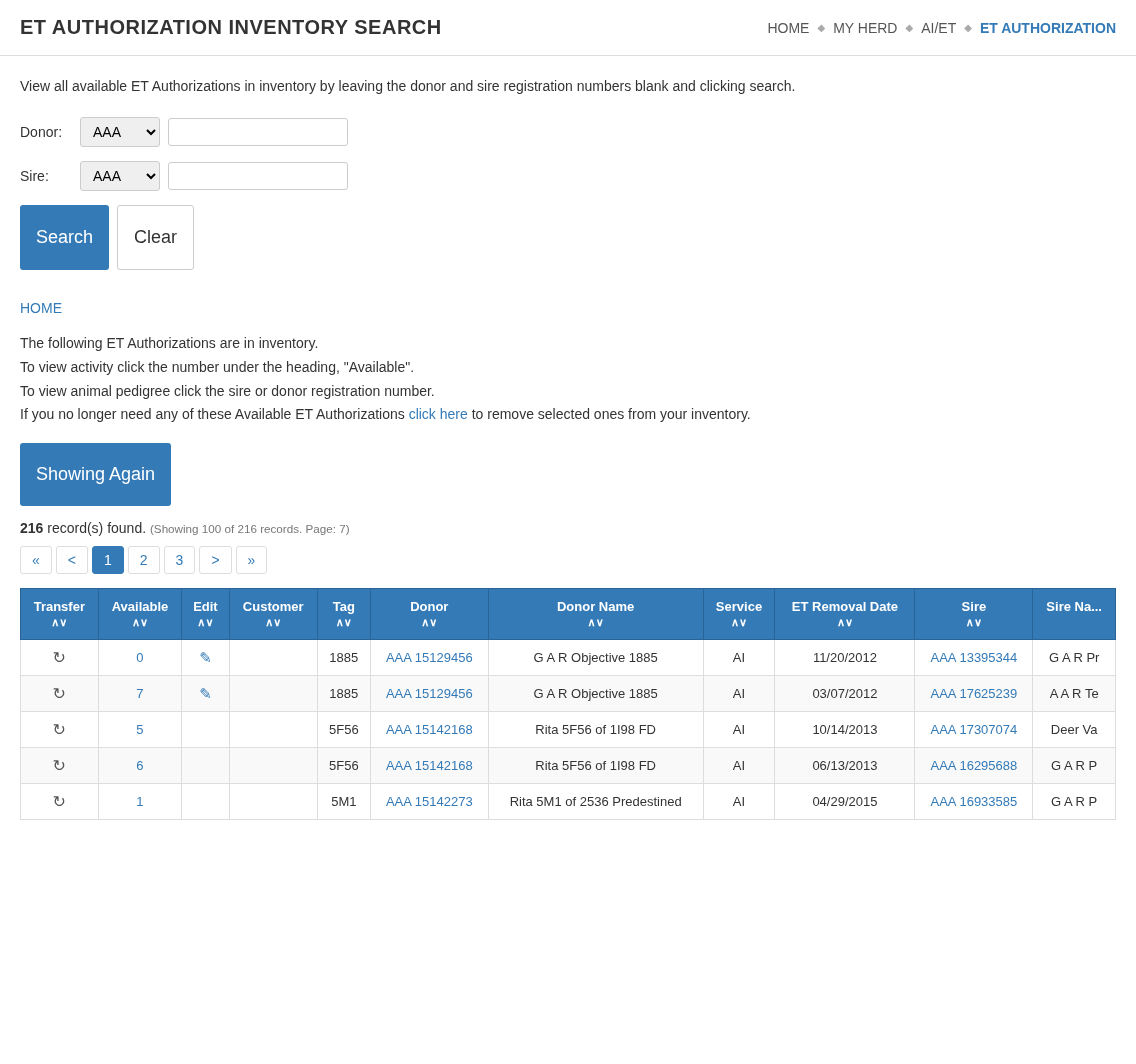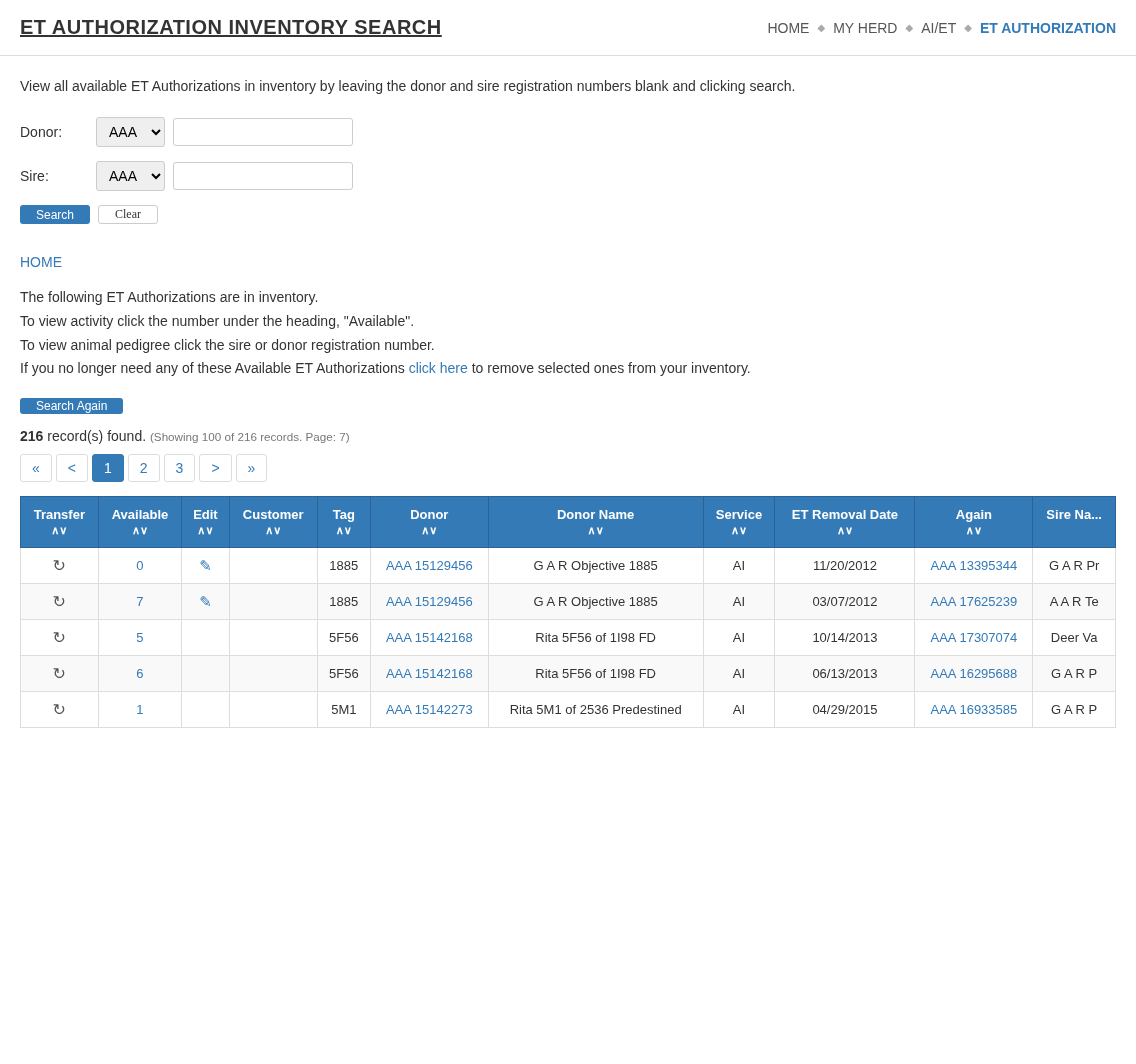--- a/index.html
+++ b/index.html
@@ -7,7 +7,7 @@
 
     
     .header { display: flex; justify-content: space-between; align-items: center; padding: 16px 20px; border-bottom: 1px solid #ddd; }
-    .header-title { font-size: 20px; font-weight: bold; text-transform: uppercase; letter-spacing: 0.5px; text-decoration: underline; }
+    .header-title { font-size: 20px; font-weight: bold; text-transform: uppercase; letter-spacing: 0.5px; }
     .header-nav { display: flex; align-items: center; gap: 8px; font-size: 14px; }
     .header-nav a { color: #555; text-decoration: none; }
     .header-nav .separator { color: #aaa; font-size: 10px; }

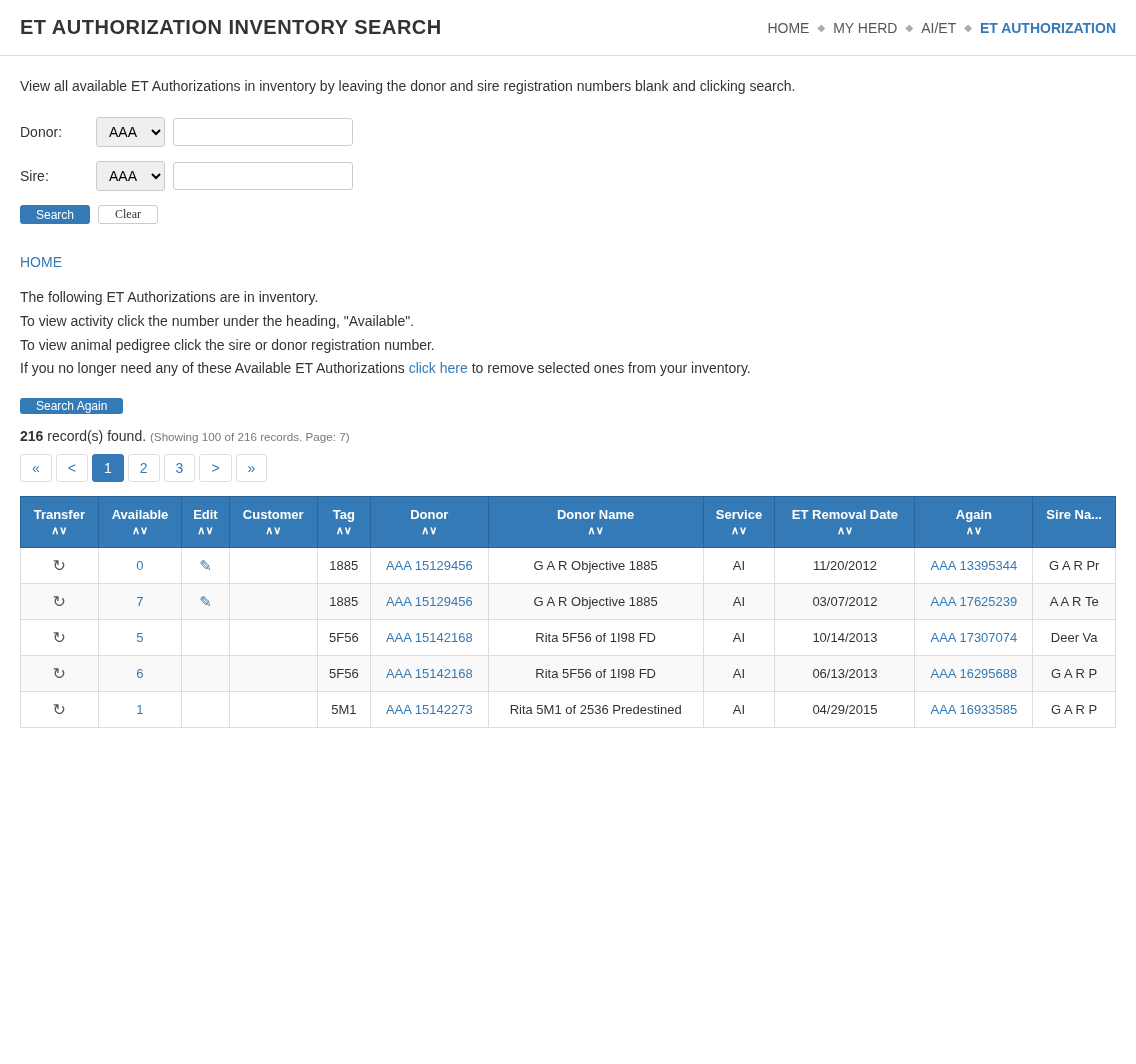--- a/index.html
+++ b/index.html
@@ -24,7 +24,7 @@
     .form-row { display: flex; align-items: center; margin-bottom: 14px; }
     .form-label { width: 60px; font-size: 14px; }
     .form-controls { display: flex; align-items: center; gap: 8px; }
-    .form-select { padding: 5px 8px; border: 1px solid #ccc; border-radius: 3px; font-size: 14px; width: 69px; margin-left: 16px; }
+    .form-select { padding: 5px 8px; border: 1px solid #ccc; border-radius: 3px; font-size: 14px; width: 80px; }
     .form-input { padding: 5px 8px; border: 1px solid #ccc; border-radius: 3px; font-size: 14px; width: 180px; }
 
     

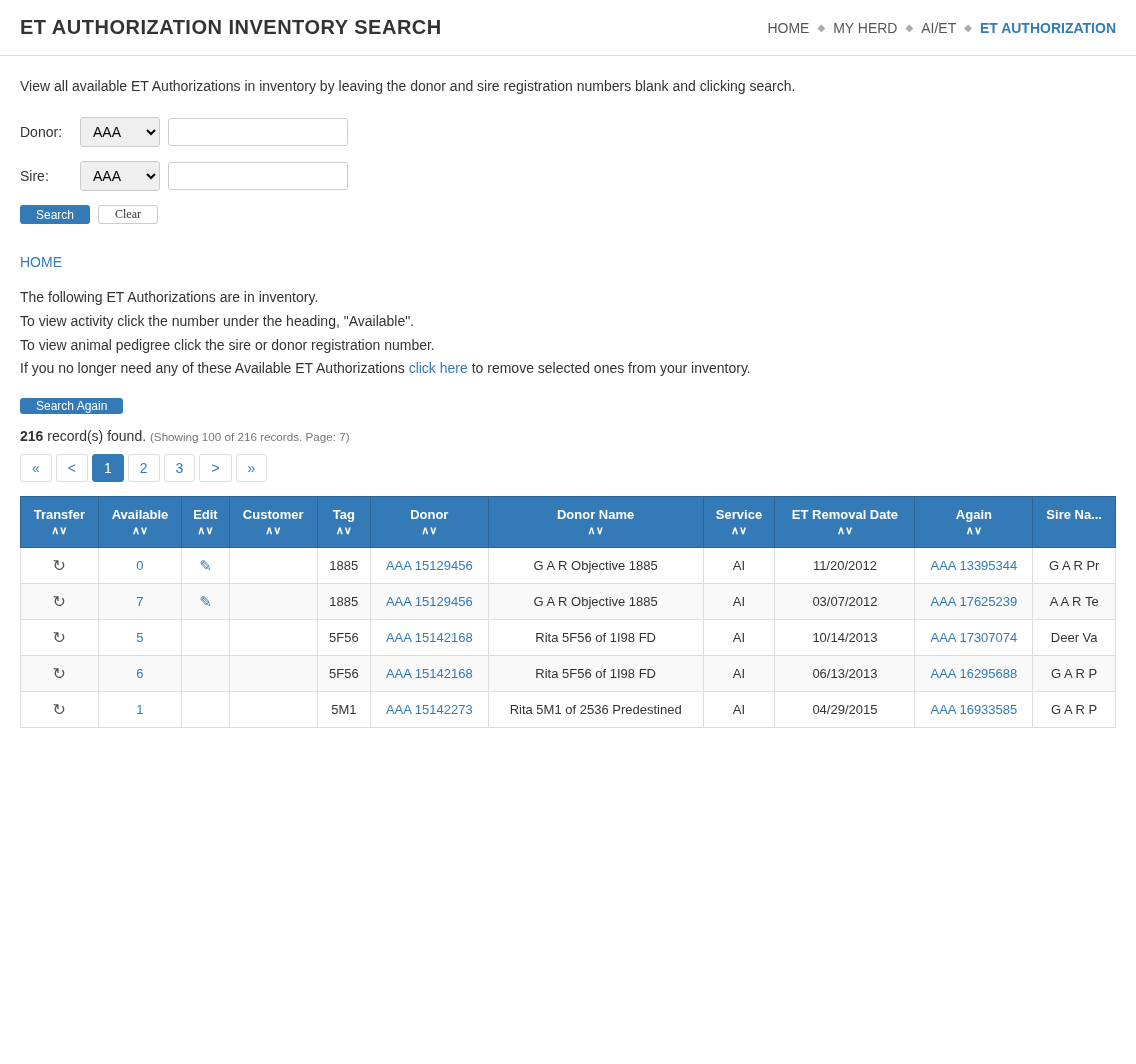--- a/index.html
+++ b/index.html
@@ -28,7 +28,7 @@
     .form-input { padding: 5px 8px; border: 1px solid #ccc; border-radius: 3px; font-size: 14px; width: 180px; }
 
     
-    .btn { padding: 1px 16px; border: none; border-radius: 3px; font-size: 12px; cursor: pointer; }
+    .btn { padding: 21px 16px; border: none; border-radius: 3px; font-size: 18px; cursor: pointer; }
     .btn-primary { background: #337ab7; color: #fff; }
     .btn-default { background: #fff; color: #333; border: 1px solid #ccc; font-family: Liberation Serif, serif; }
     .btn-group { display: flex; gap: 8px; margin-top: 10px; }

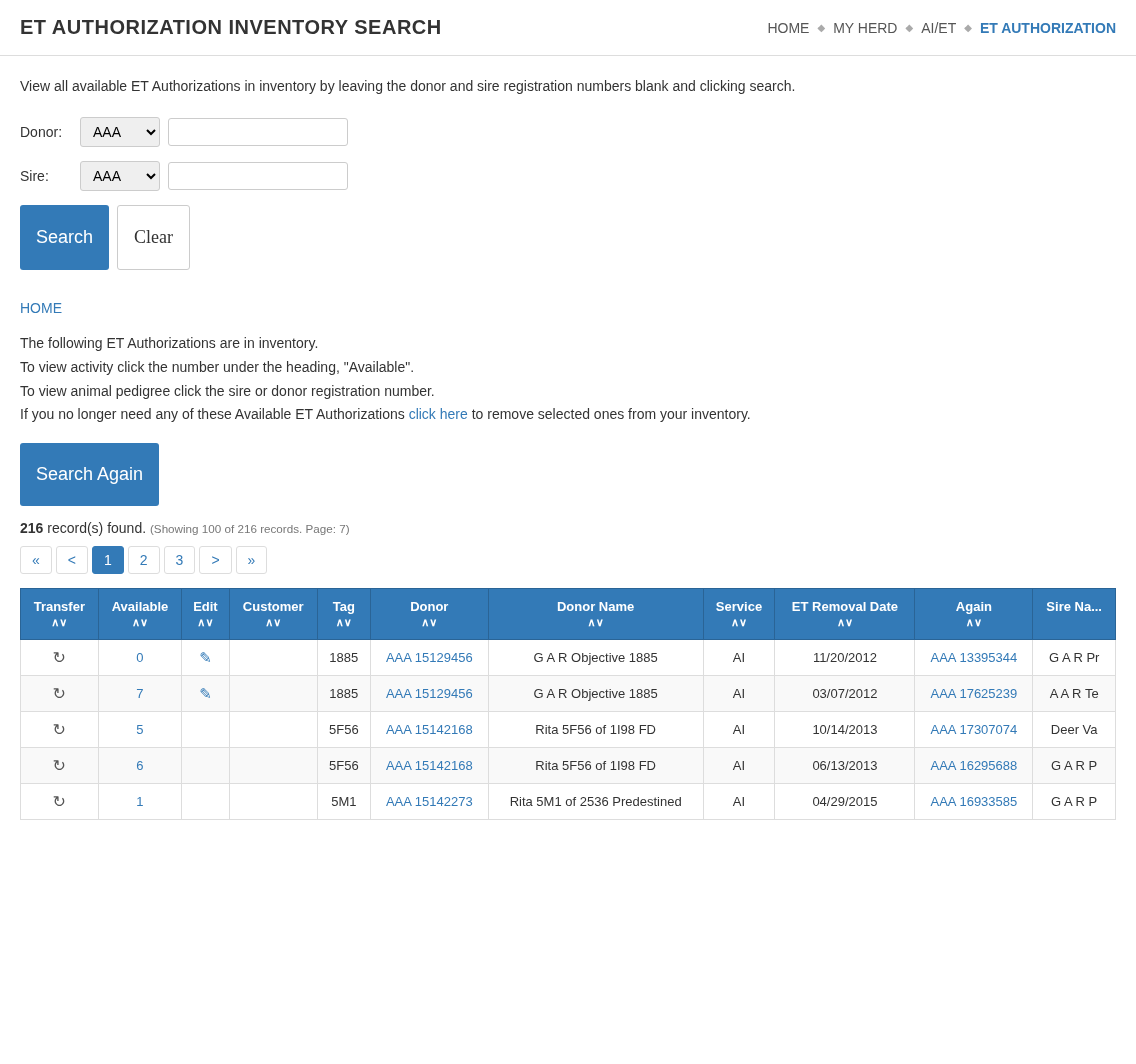--- a/index.html
+++ b/index.html
@@ -30,7 +30,7 @@
     
     .btn { padding: 21px 16px; border: none; border-radius: 3px; font-size: 18px; cursor: pointer; }
     .btn-primary { background: #337ab7; color: #fff; }
-    .btn-default { background: #fff; color: #333; border: 1px solid #ccc; font-family: Liberation Serif, serif; }
+    .btn-default { background: #fff; color: #333; border: 1px solid #ccc; }
     .btn-group { display: flex; gap: 8px; margin-top: 10px; }
 
     

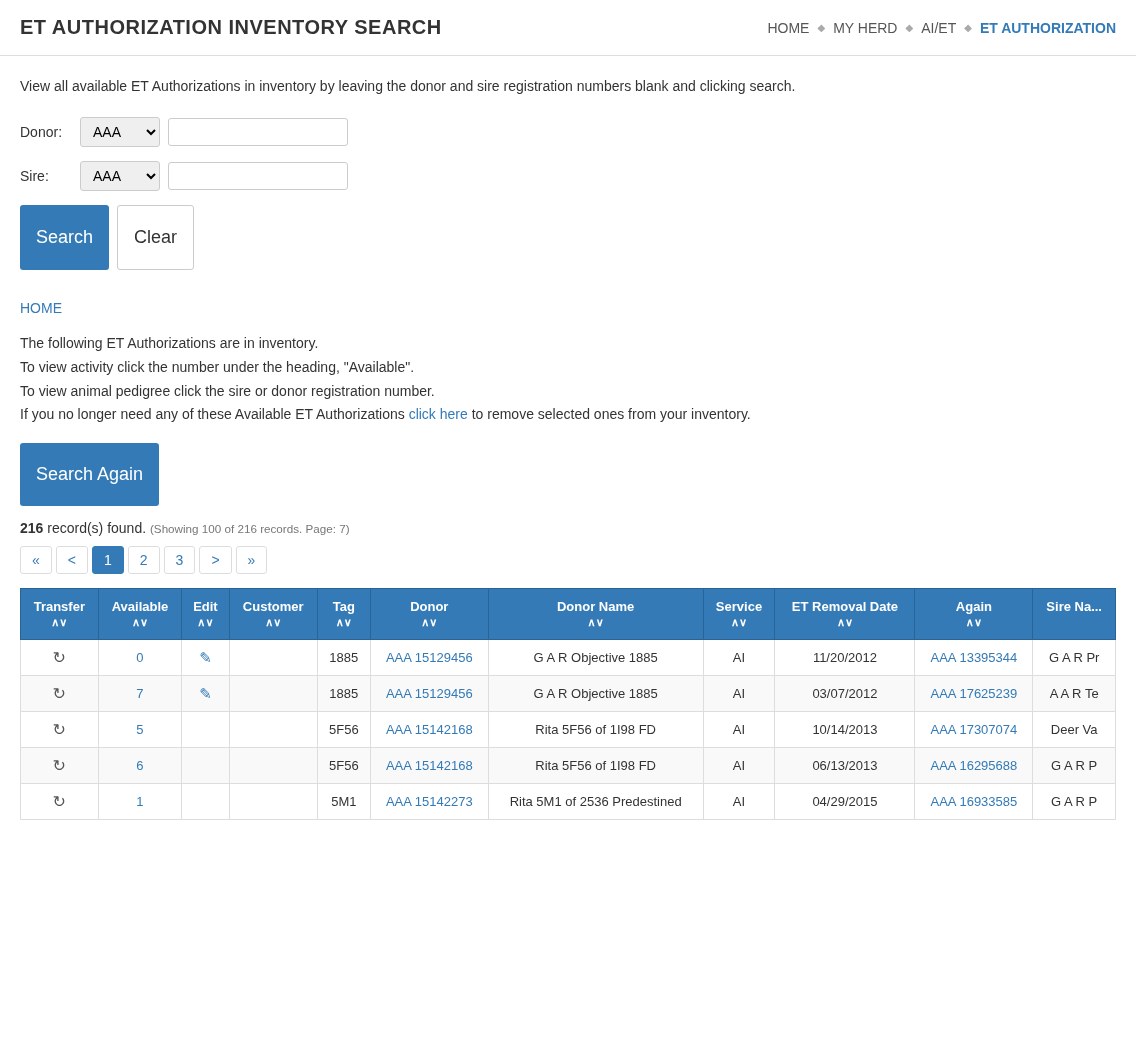--- a/index.html
+++ b/index.html
@@ -131,7 +131,7 @@
   </div>
 
   
-  <button class="btn btn-primary">Search Again</button>
+  <button class="btn btn-primary">Showing Again</button>
 
   
   <div class="pagination-info">

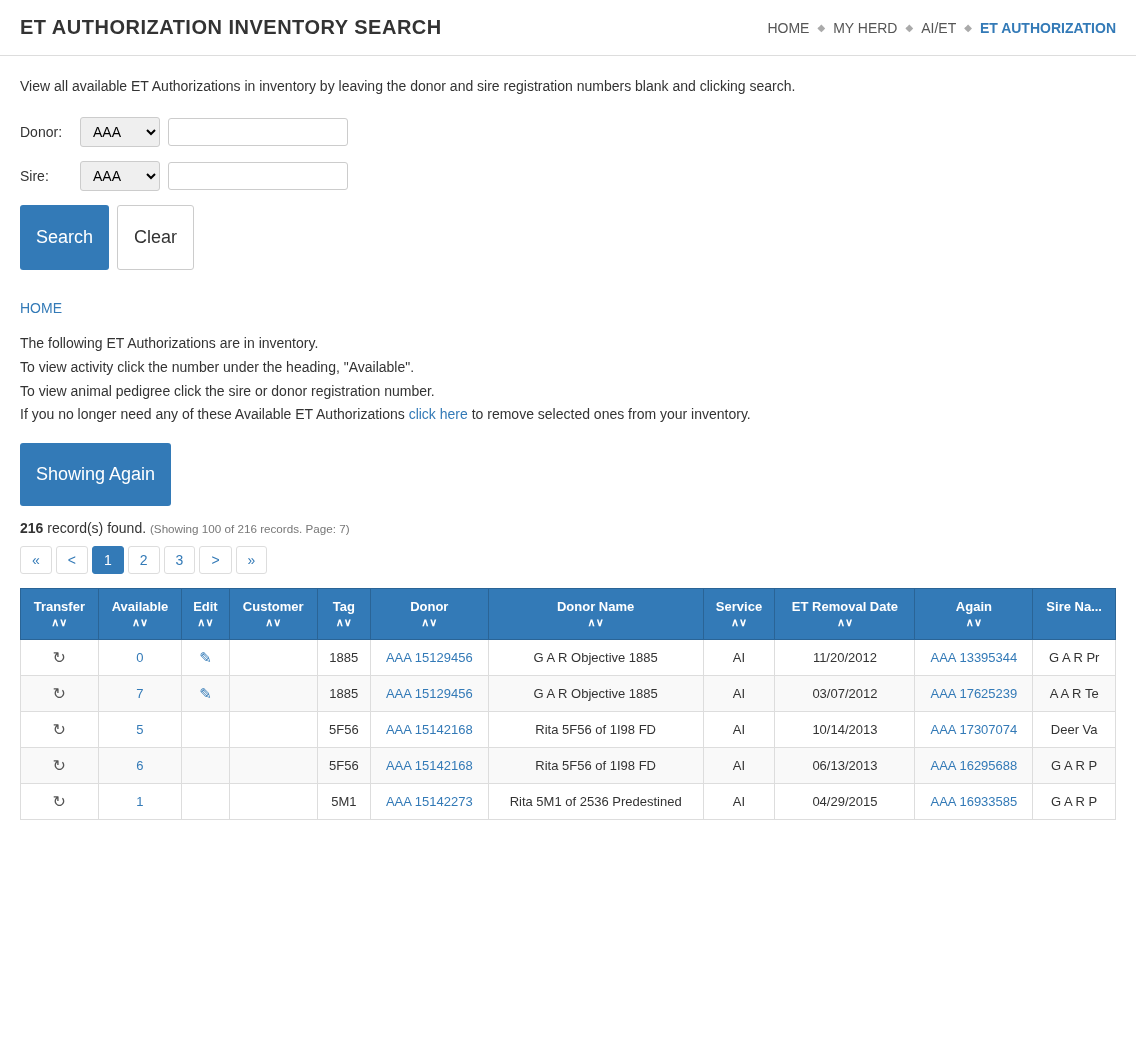--- a/index.html
+++ b/index.html
@@ -192,7 +192,7 @@
           <span class="sort-arrows">∧∨</span>
         </th>
         <th>
-          <span>Again</span>
+          <span>Sire</span>
           <span class="sort-arrows">∧∨</span>
         </th>
         <th>

